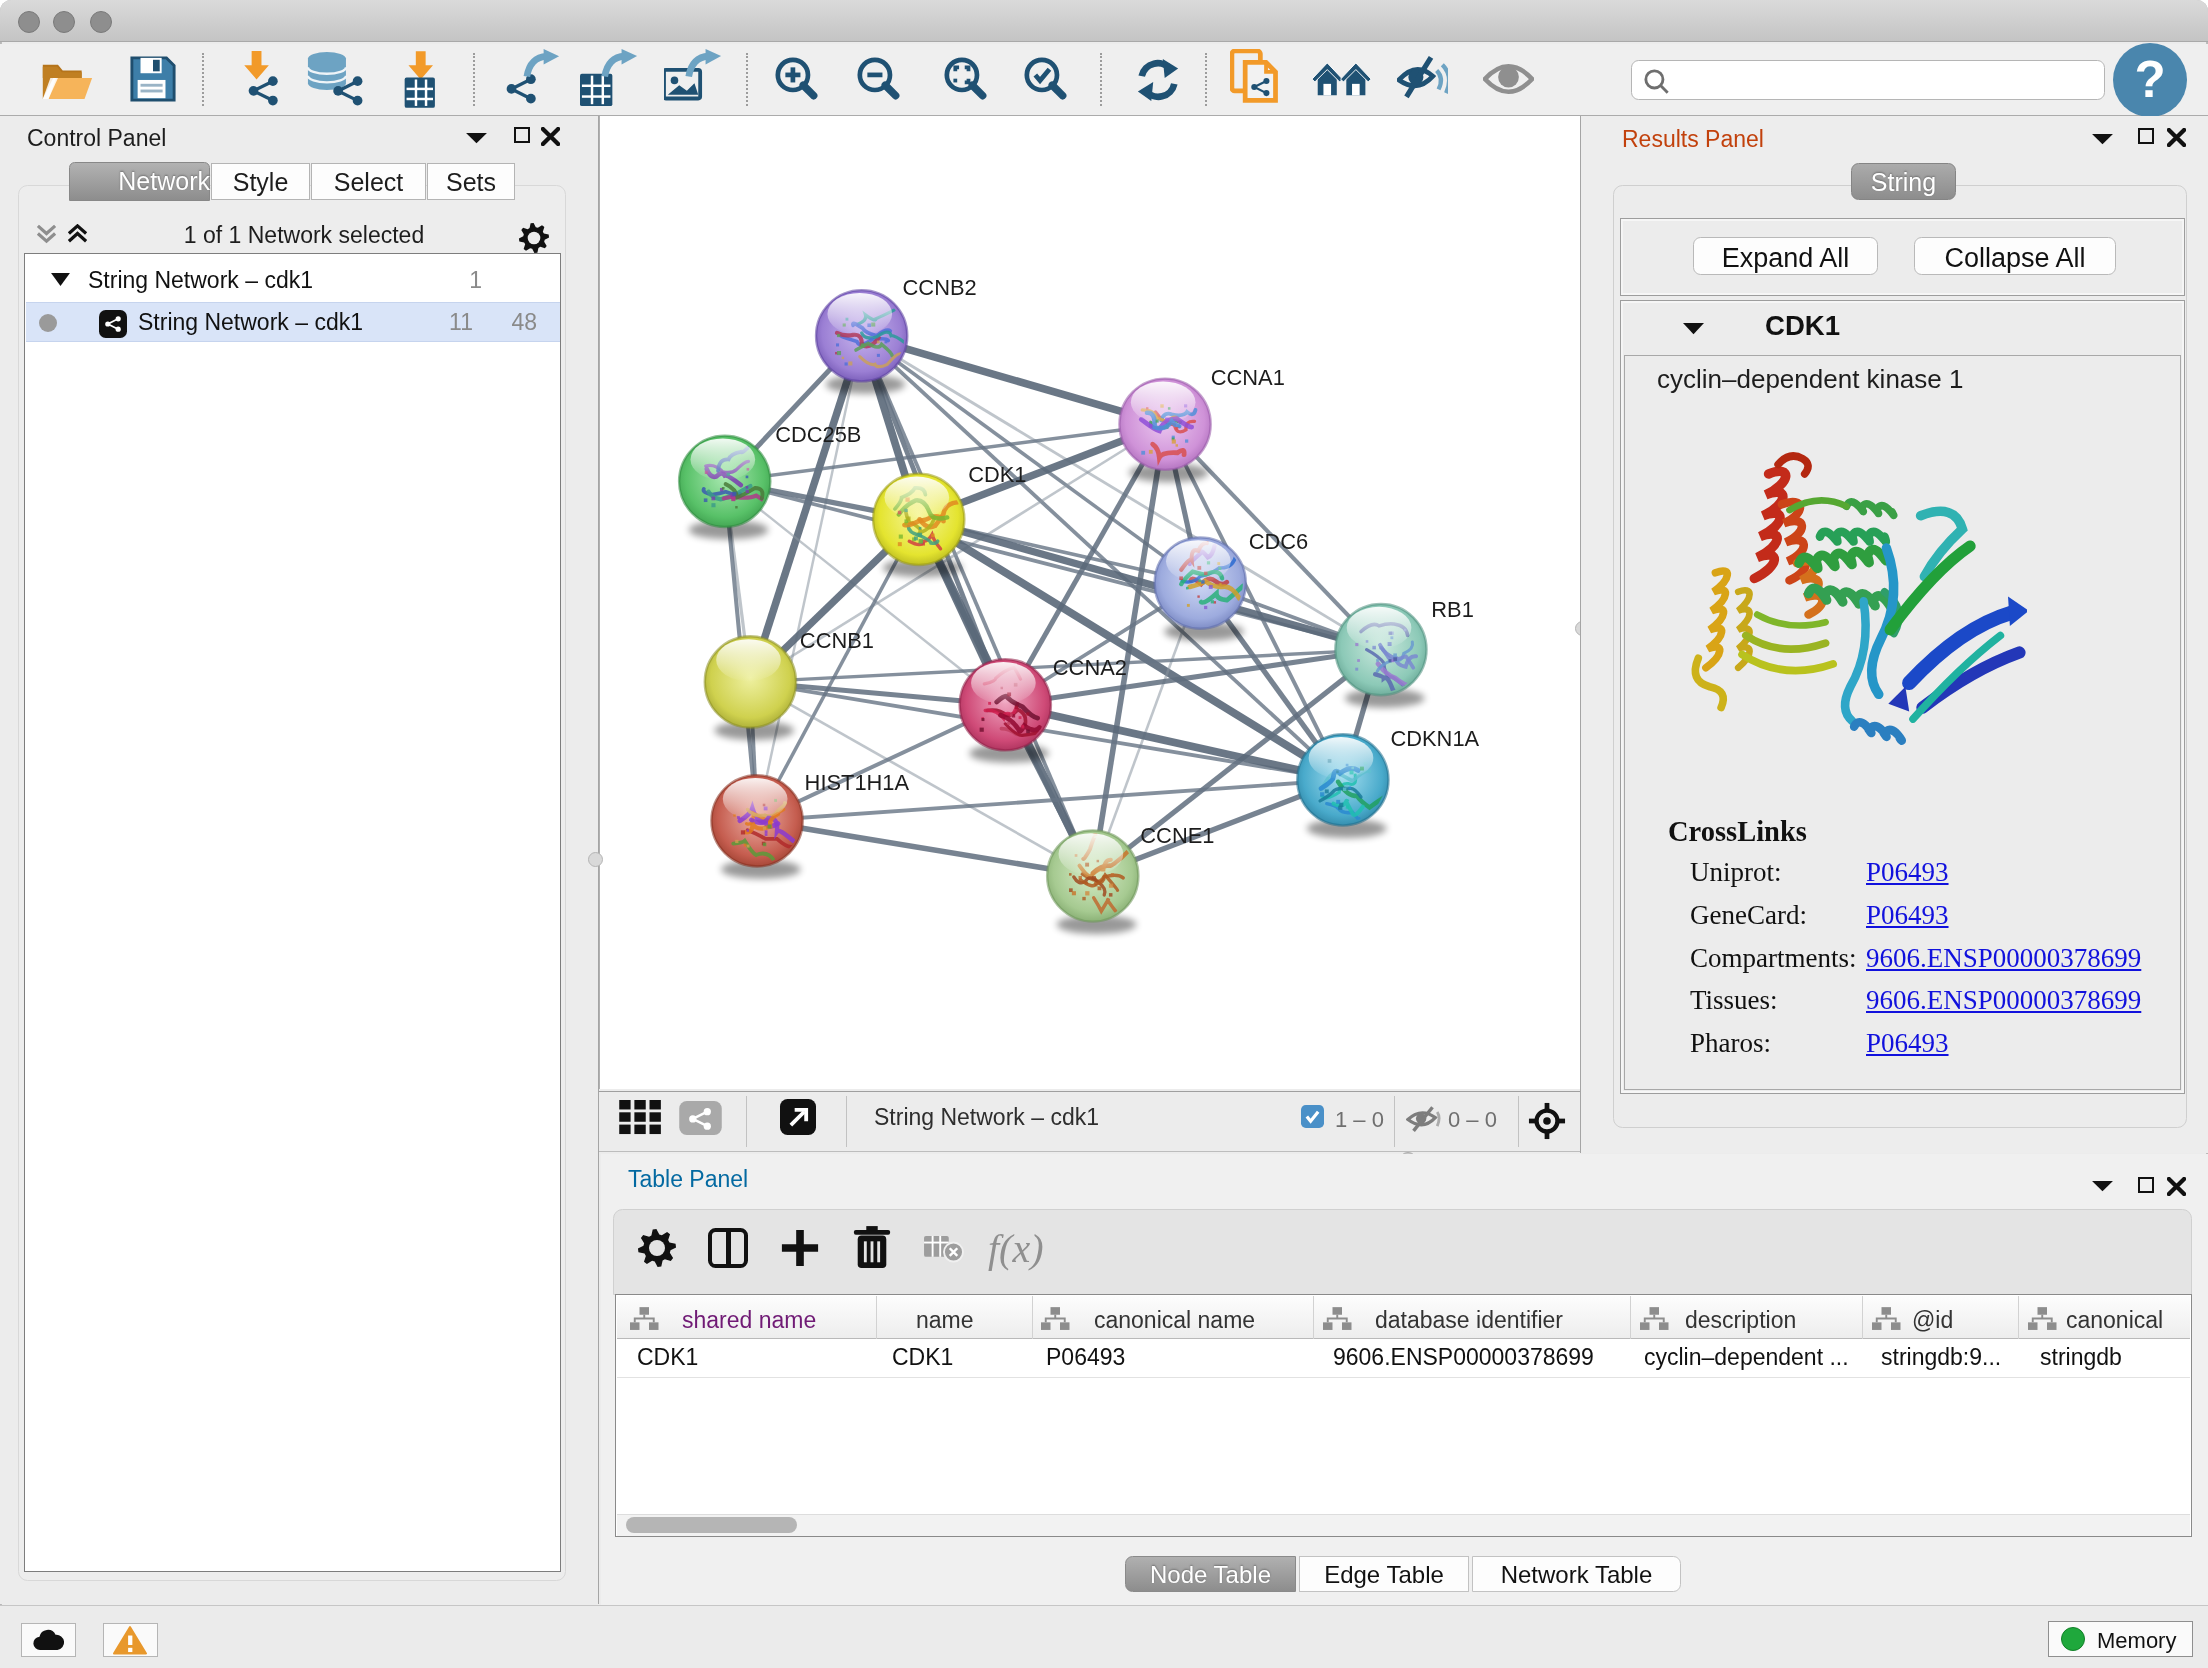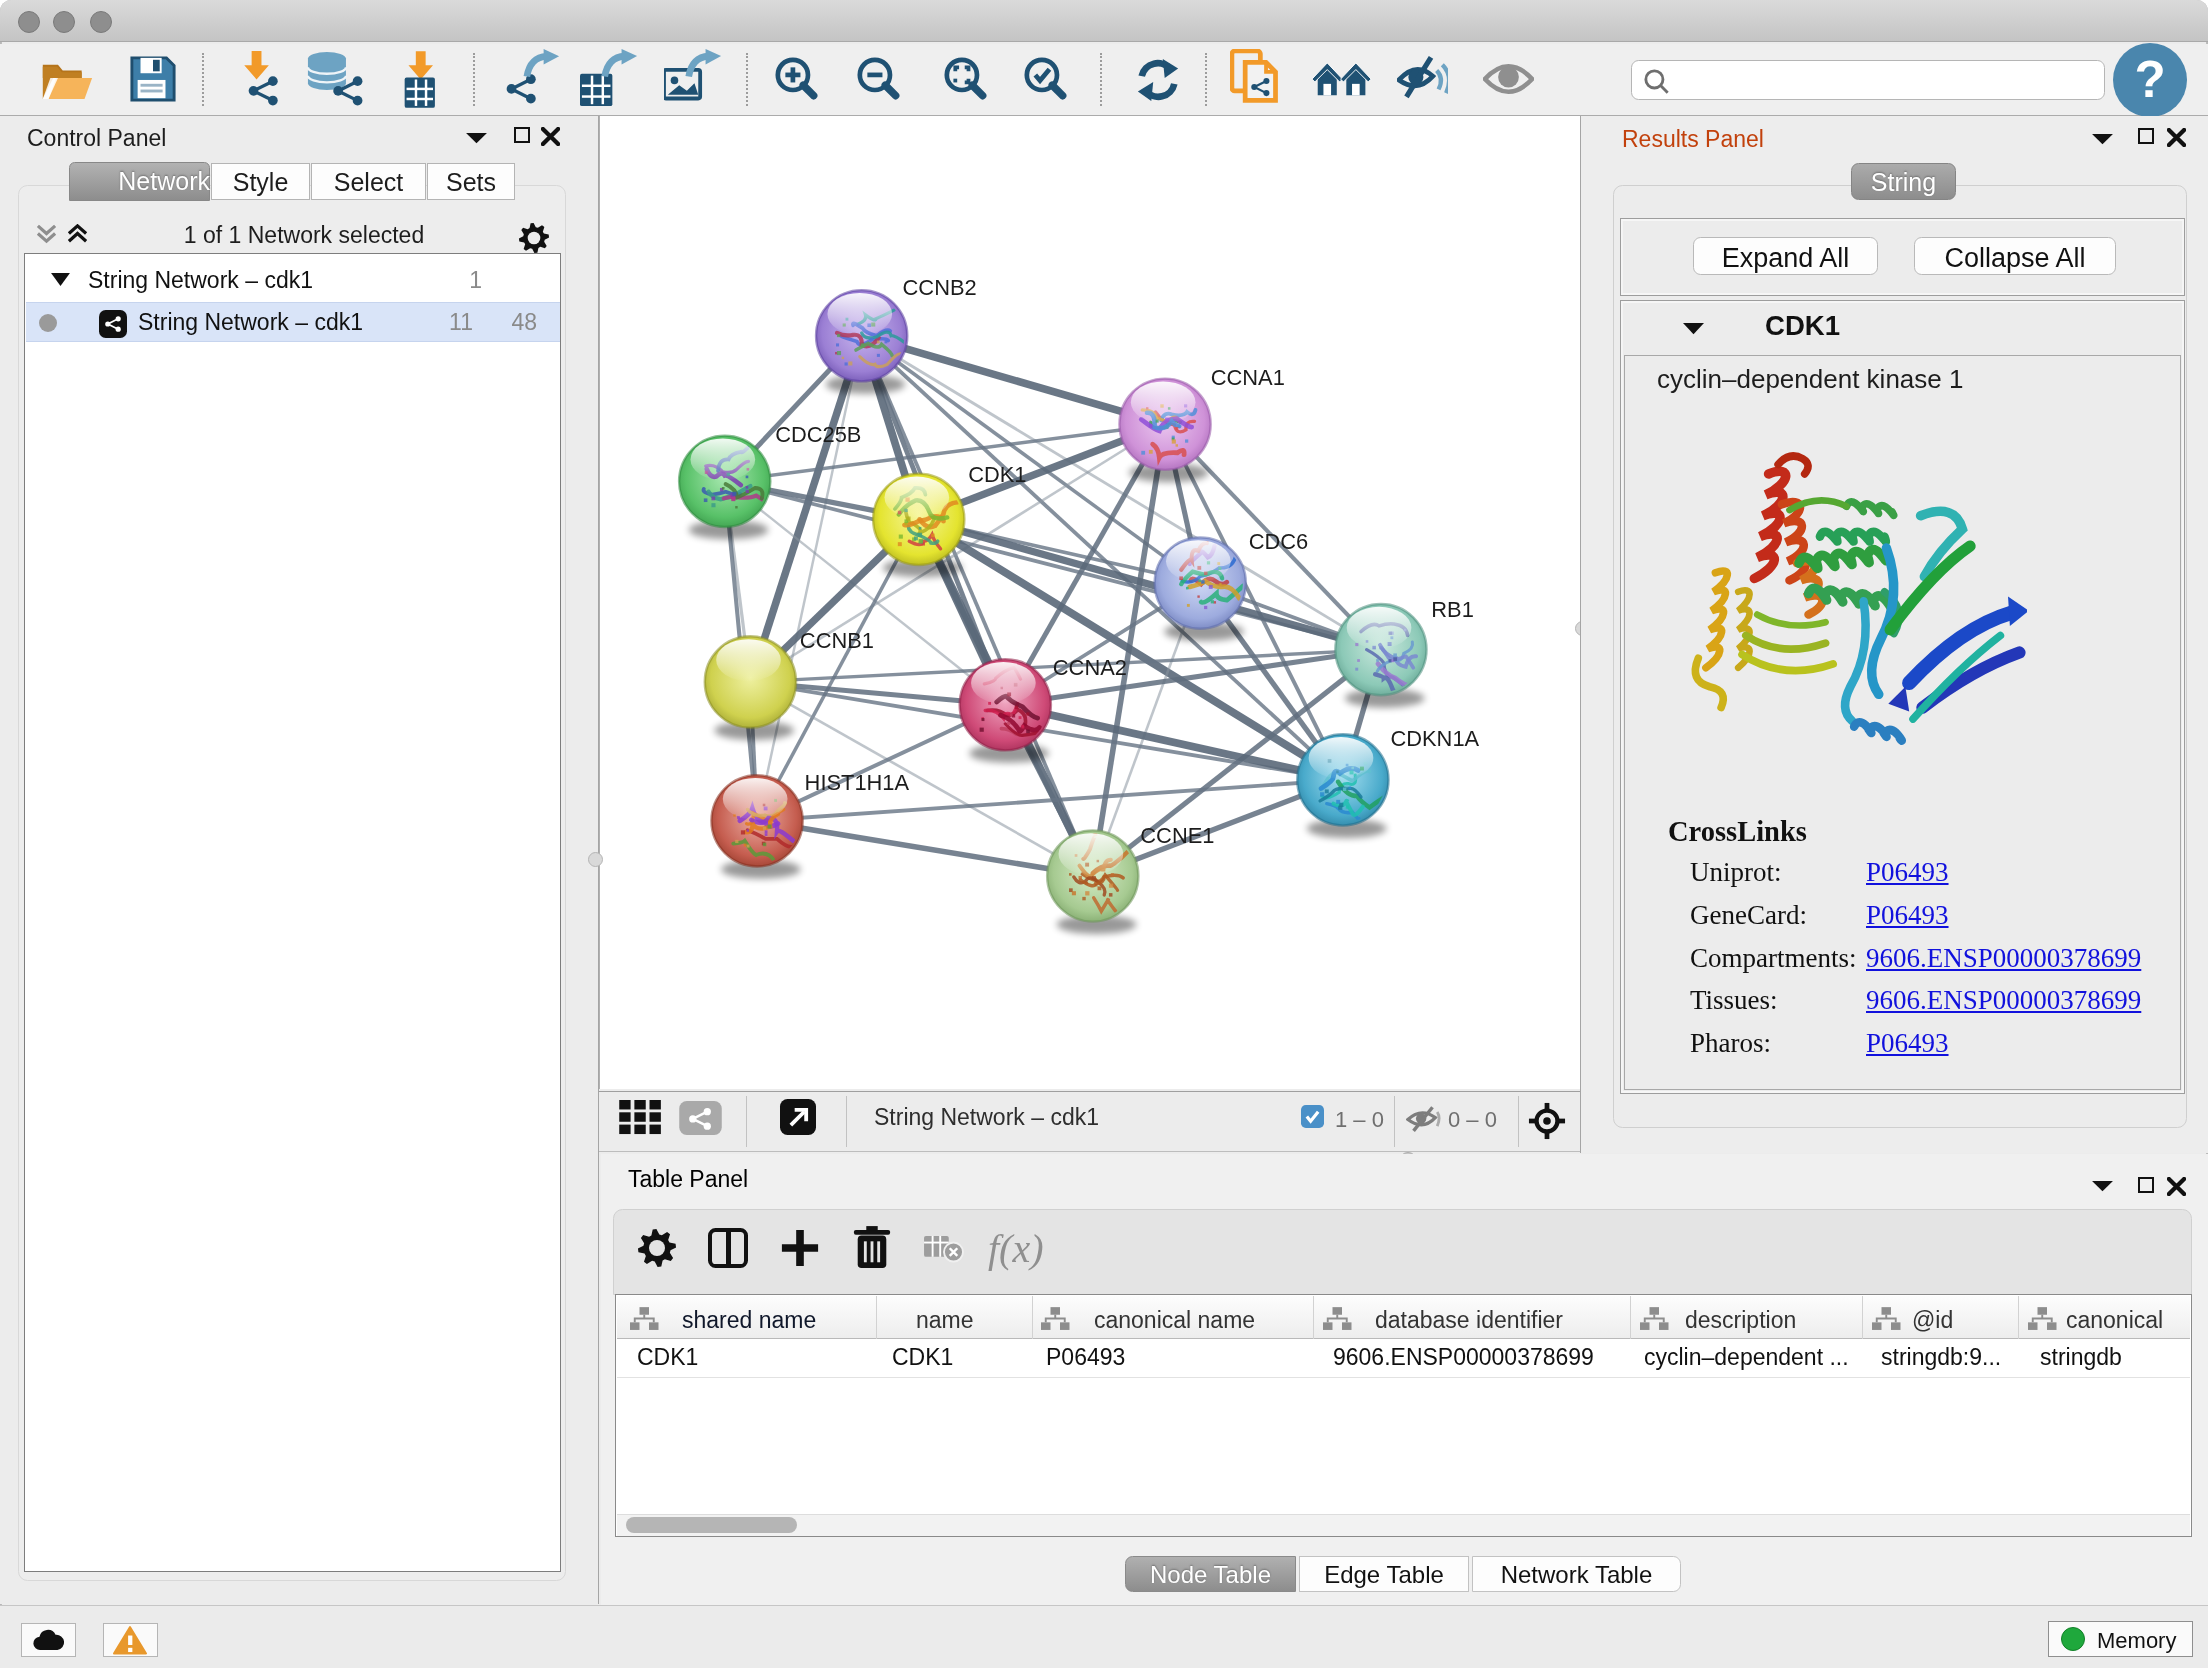--- a/index.html
+++ b/index.html
@@ -867,7 +867,7 @@
 <div class="txt" style="left:1866px;top:1028px;font-family:'Liberation Serif',serif;font-size:27px;color:#1111dd;text-decoration:underline">P06493</div>
 
 <div class="abs" style="left:601px;top:1154px;width:1607px;height:451px;background:#f0f0f0"></div>
-<div class="txt" style="left:628px;top:1166px;font-size:23px;color:#000000">Table Panel</div>
+<div class="txt" style="left:628px;top:1166px;font-size:23px;color:#0369a1">Table Panel</div>
 <svg class="abs" style="left:2091px;top:1179px" width="23" height="13.3" viewBox="0 0 24 14">
       <path d="M1 2 h22 l-11 11 z" fill="#111"></path>
     </svg>

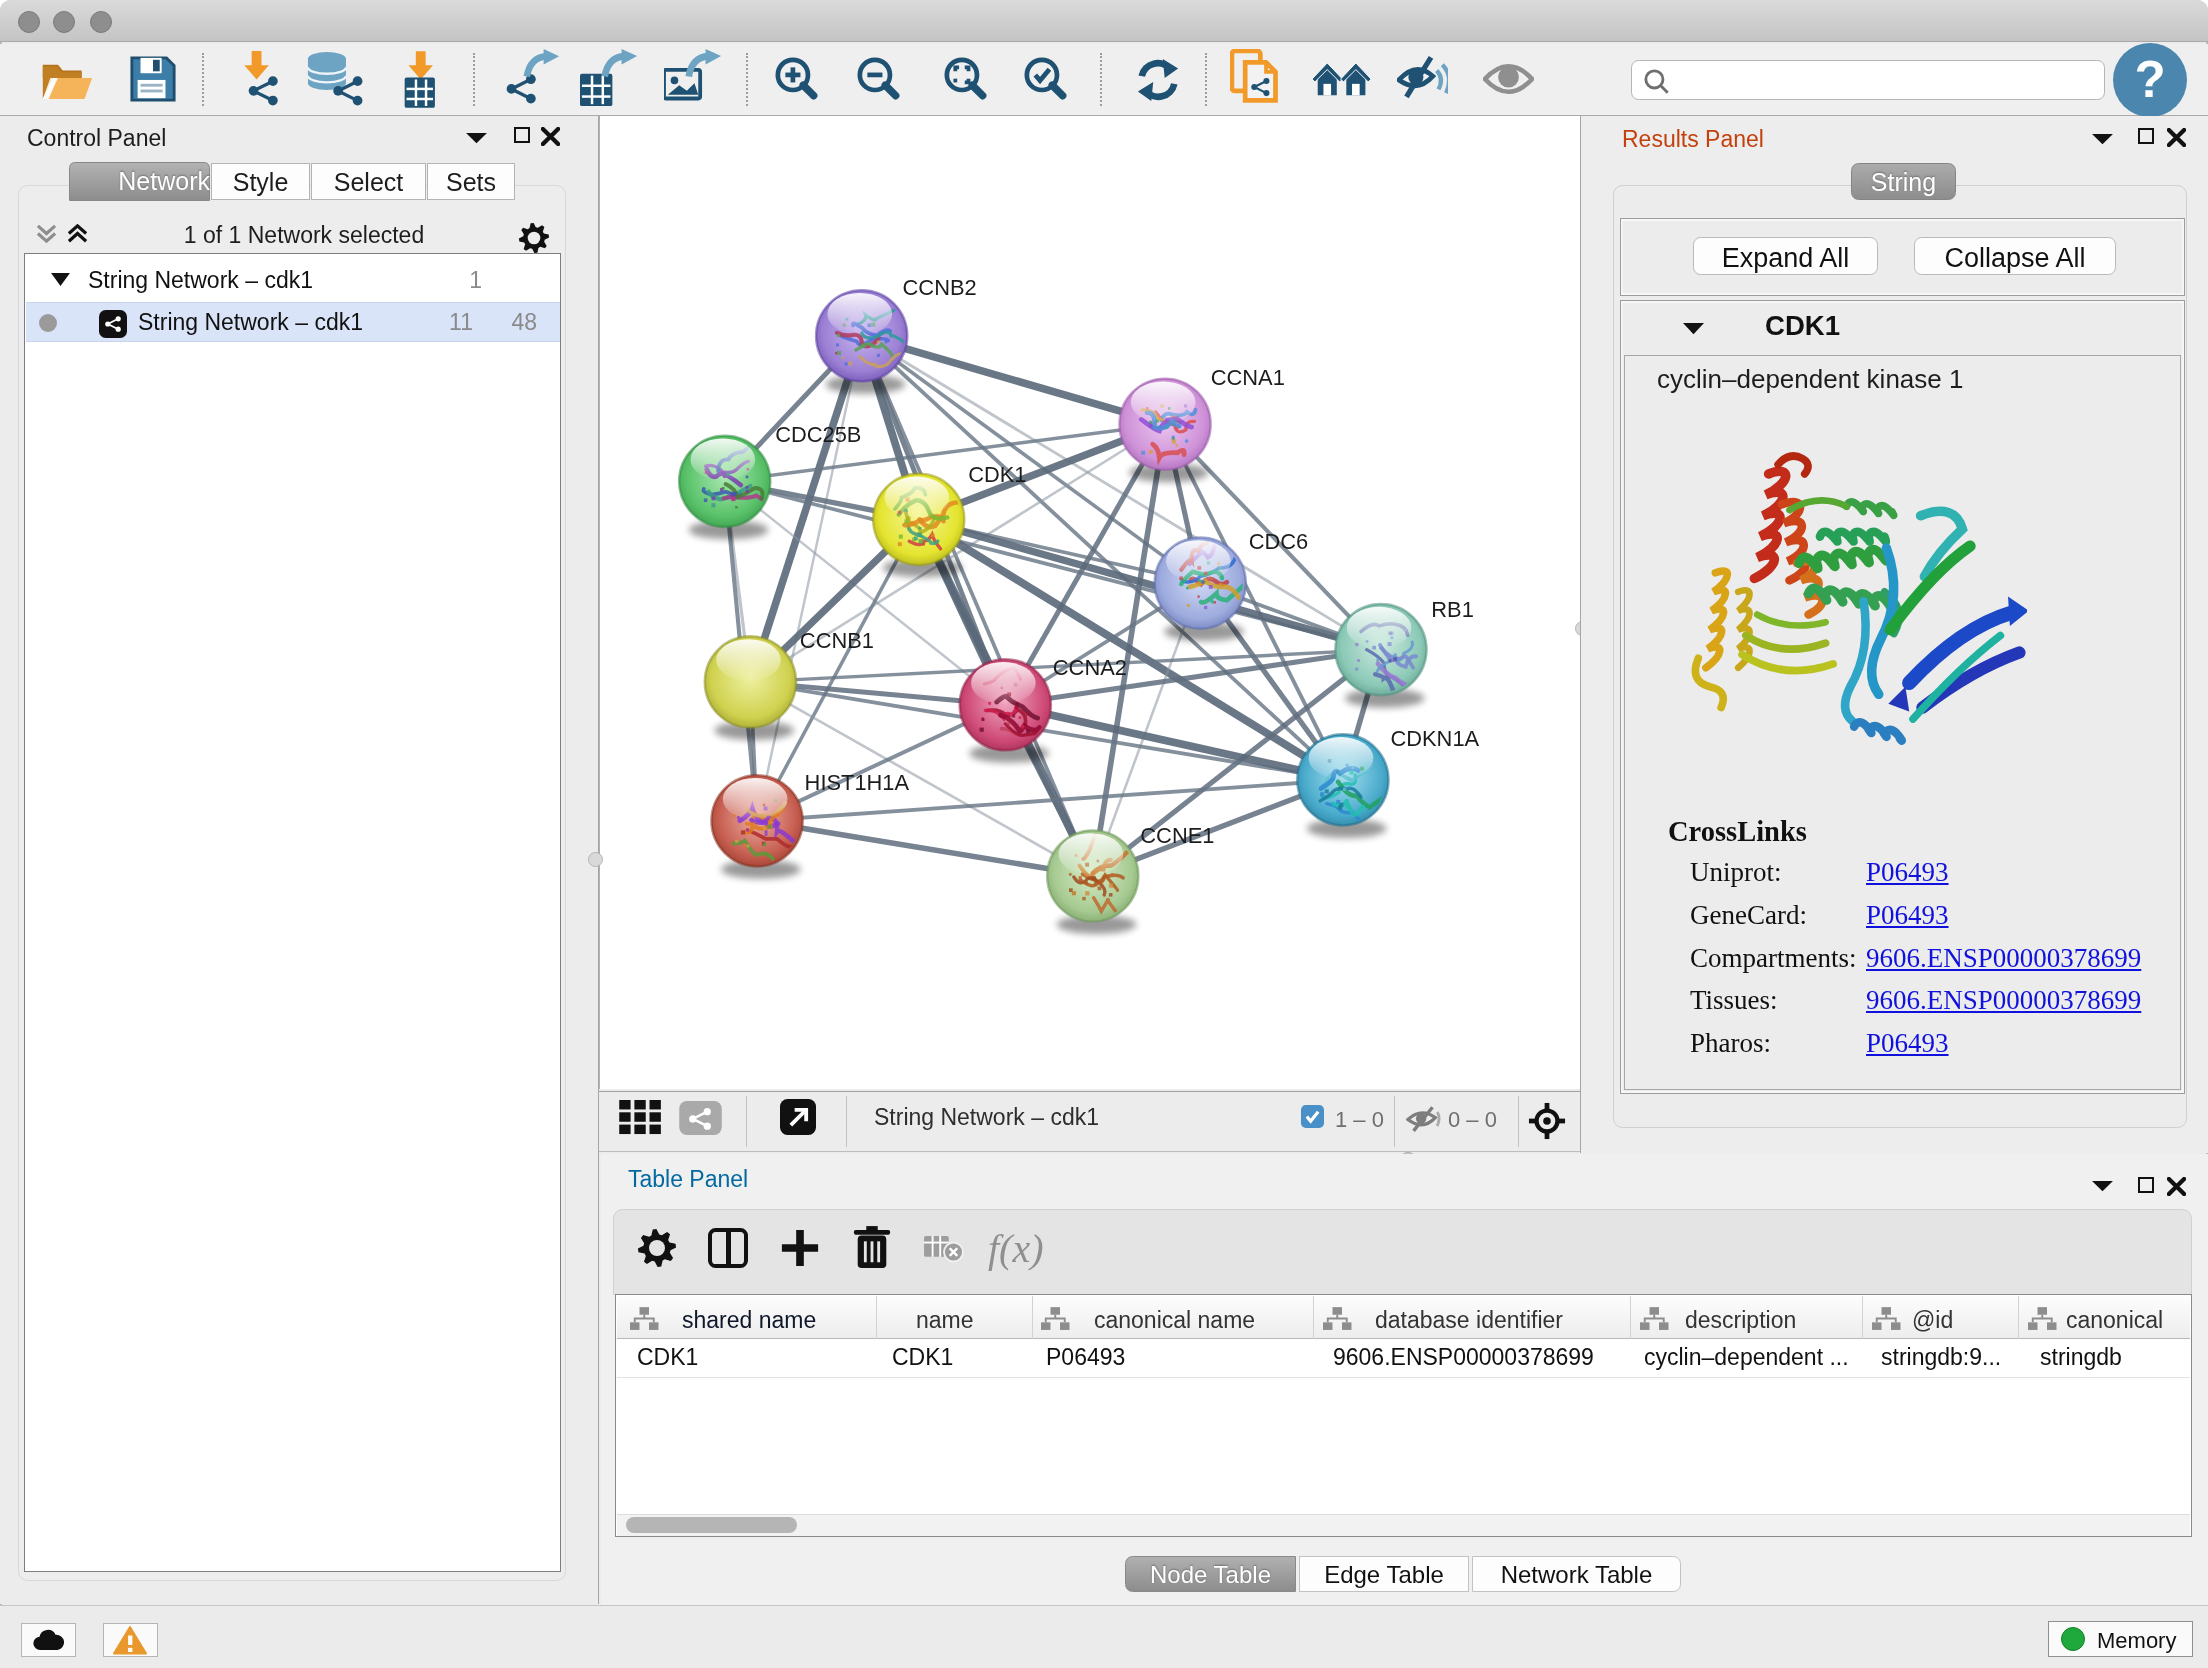--- a/index.html
+++ b/index.html
@@ -928,7 +928,7 @@
         <path d="M15 8 v4 M5 16 v-4 h20 v4"></path>
       </g>
     </svg>
-<div class="txt" style="left:682px;top:1307px;font-size:23px;color:#0f172a">shared name</div>
+<div class="txt" style="left:682px;top:1307px;font-size:23px;color:#701a75">shared name</div>
 <div class="txt" style="left:916px;top:1307px;font-size:23px;color:#333">name</div>
 <svg class="abs" style="left:1041px;top:1307px" width="28.5" height="25" viewBox="0 0 30 26">
       <g fill="#8d8d8d">

